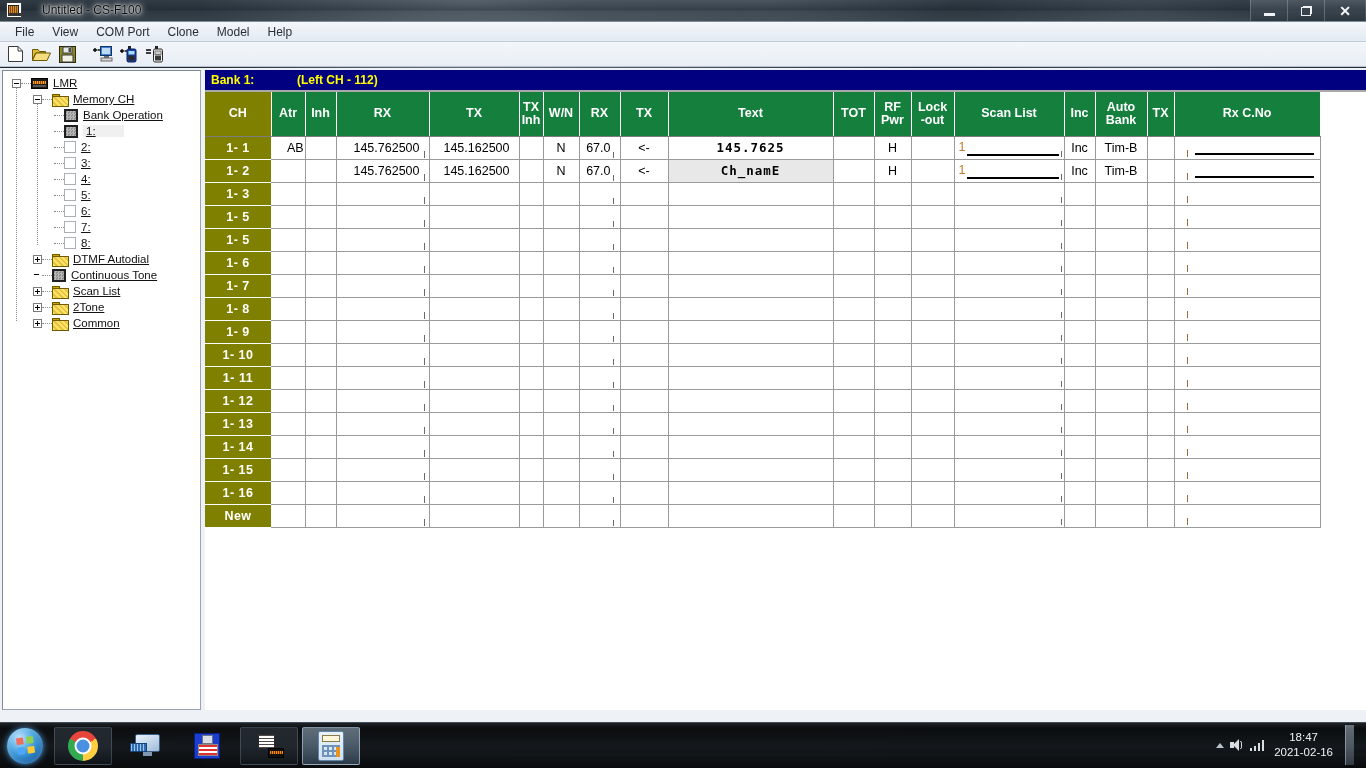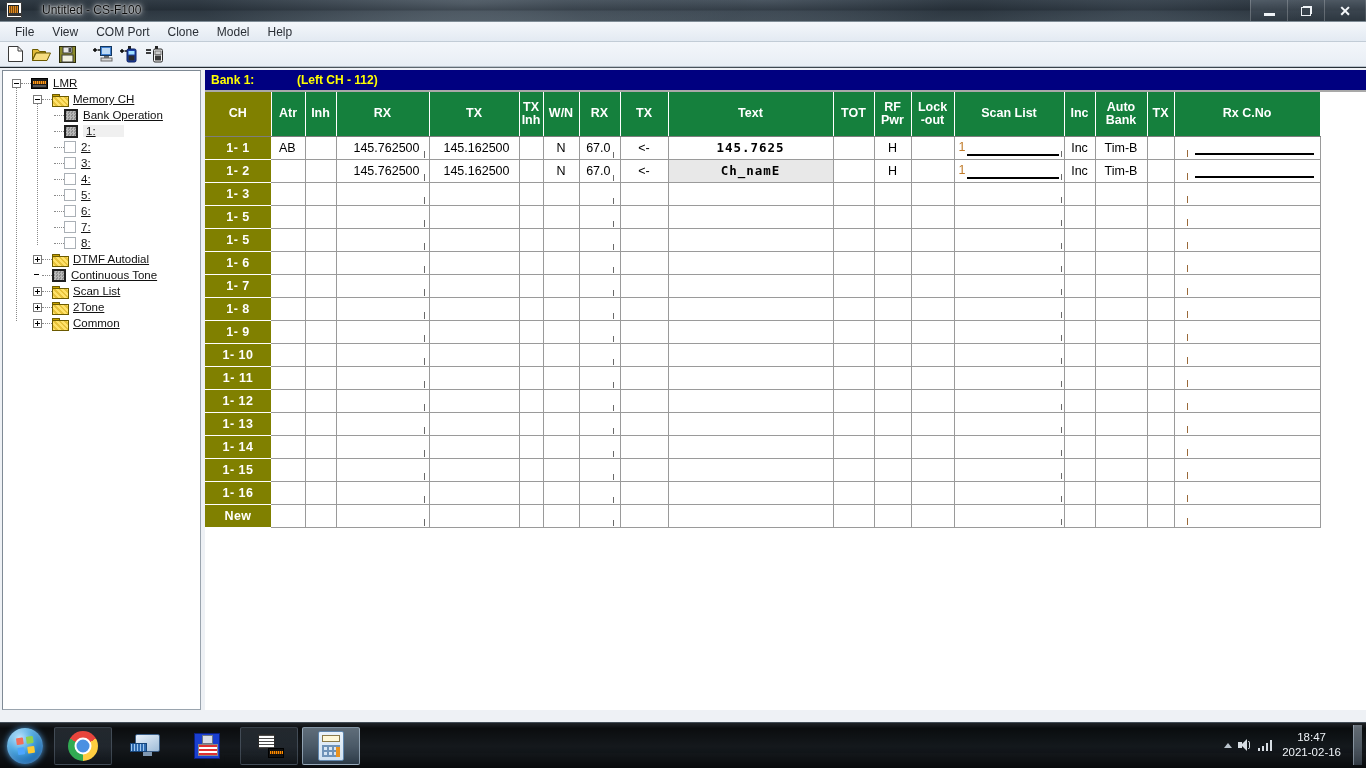--- a/index.html
+++ b/index.html
@@ -230,7 +230,7 @@
     overflow:hidden;
     position:relative;
   }
-  td.cell.lft { text-align:left; padding-left:8px;}
+  td.cell.lft { text-align:left; padding-left:16px;}
   td.cell.num { text-align:right; padding-right:9px;}
   td.cell.sel { background:#e8e8e8; }
 

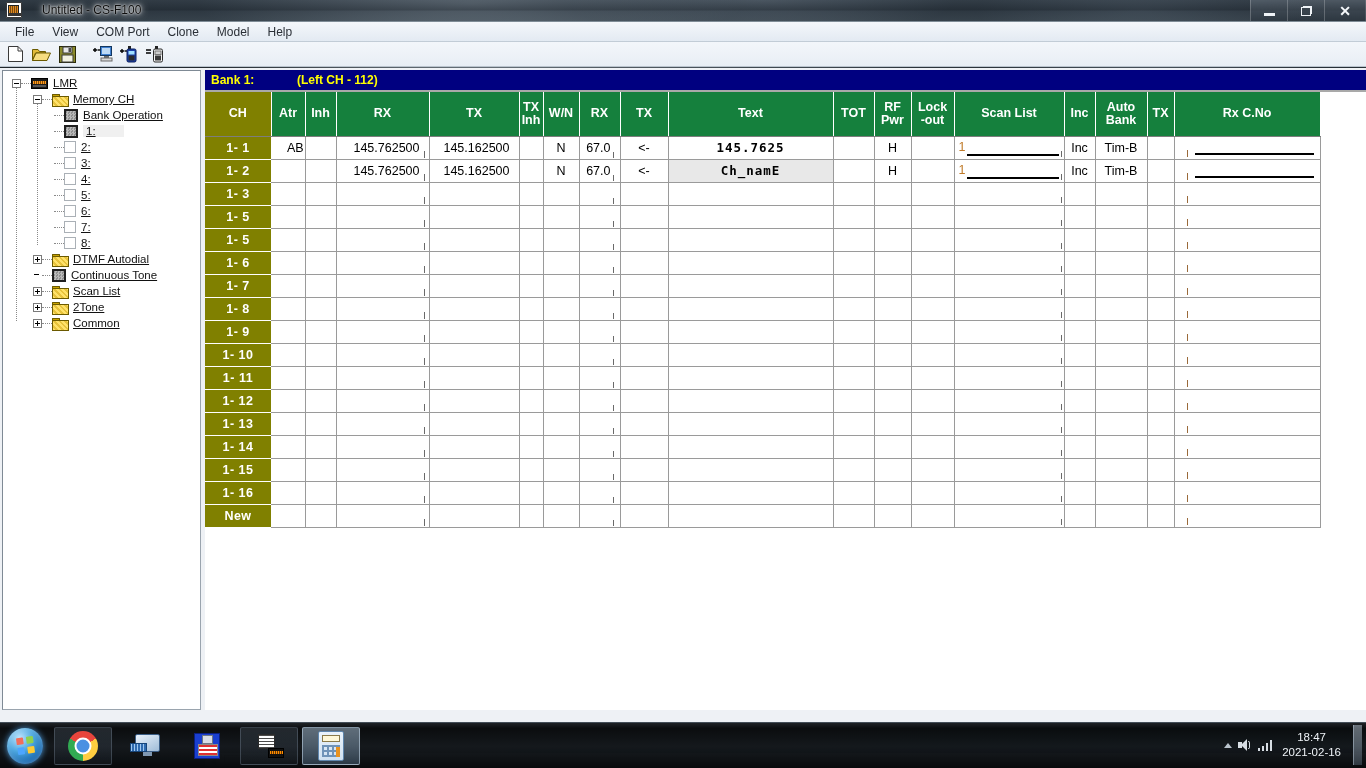--- a/index.html
+++ b/index.html
@@ -351,7 +351,7 @@
   #tray {
     position:absolute; right:0; top:722px; width:186px; height:46px;
     display:flex; align-items:center; justify-content:flex-end; gap:6px;
-    padding-right:4px;
+    padding-right:12px;
   }
   .chev { width:0;height:0;border-left:4px solid transparent;border-right:4px solid transparent;border-bottom:5px solid #b9c3cc;}
   .spk { position:relative; width:14px; height:12px;}

